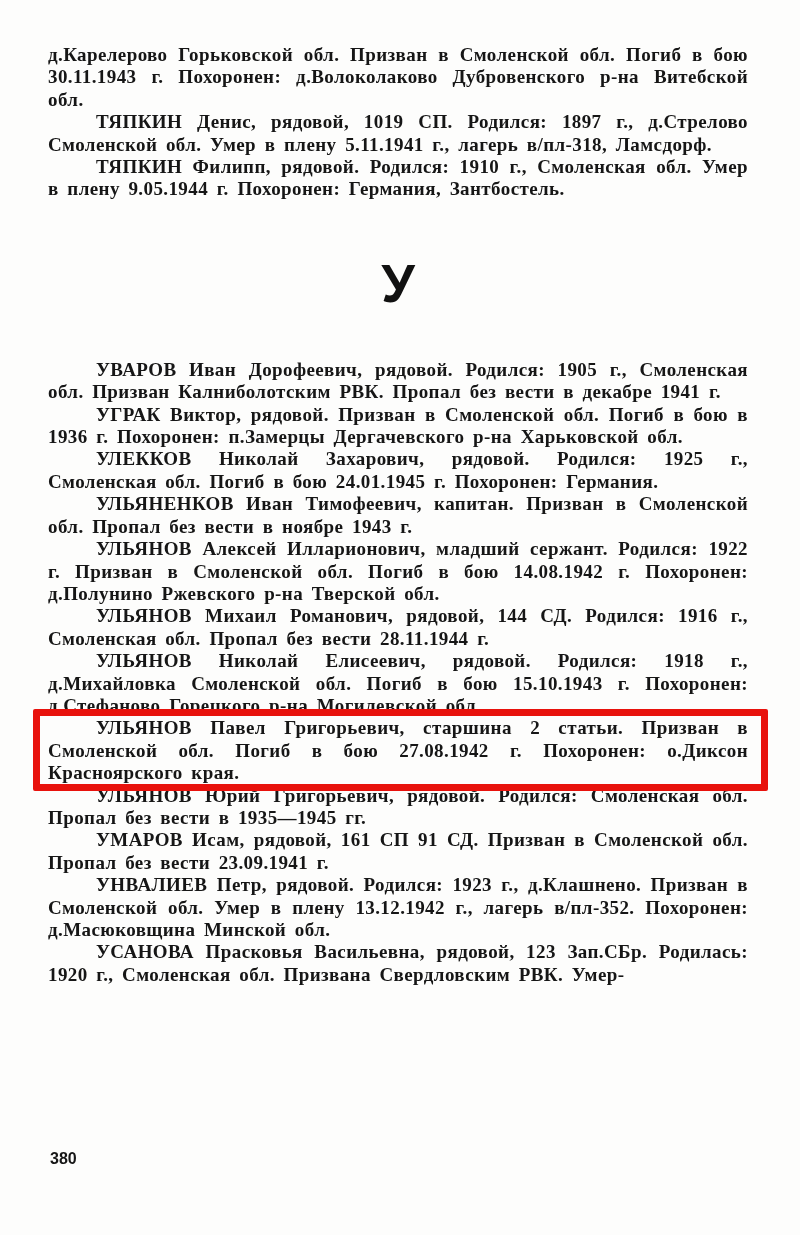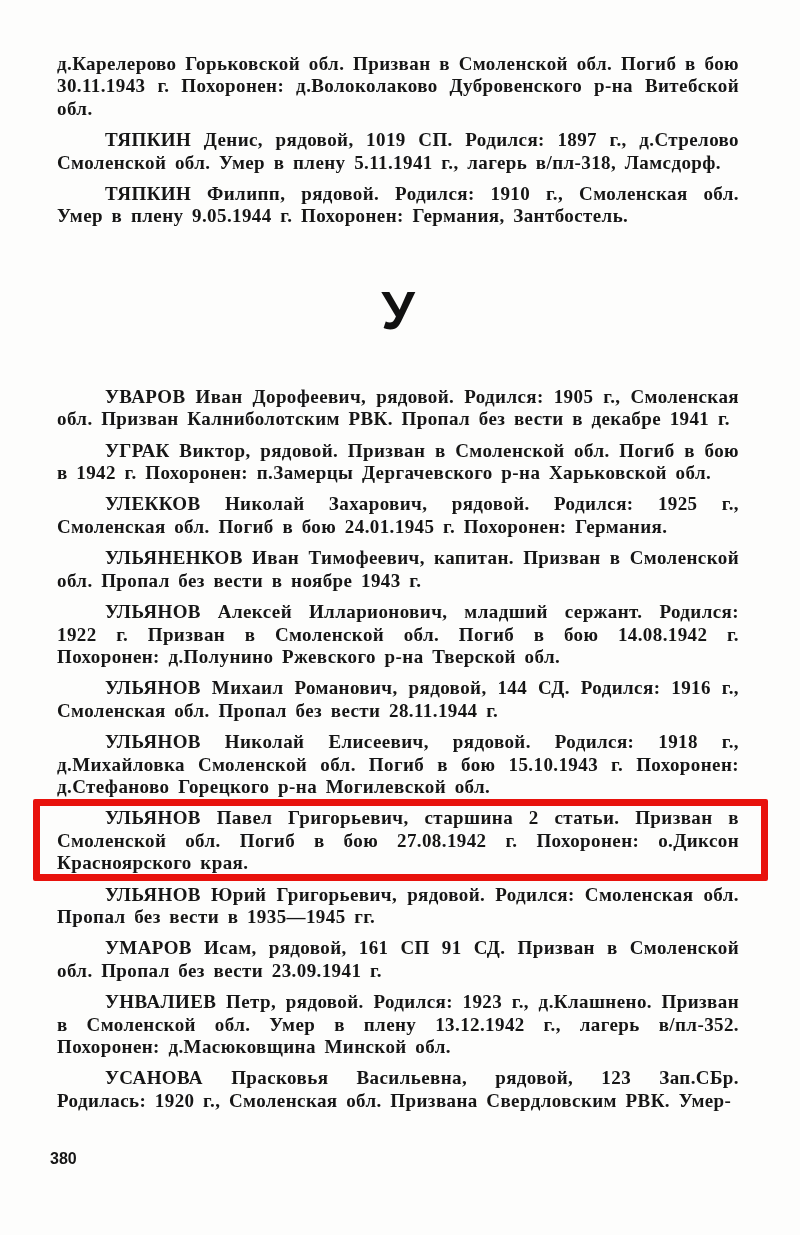--- a/index.html
+++ b/index.html
@@ -19,7 +19,7 @@
     width: 700px;
   }
   .entry {
-    margin: 9px;
+    margin: 0;
     font-size: 19px;
     line-height: 22.4px;
     font-weight: 700;

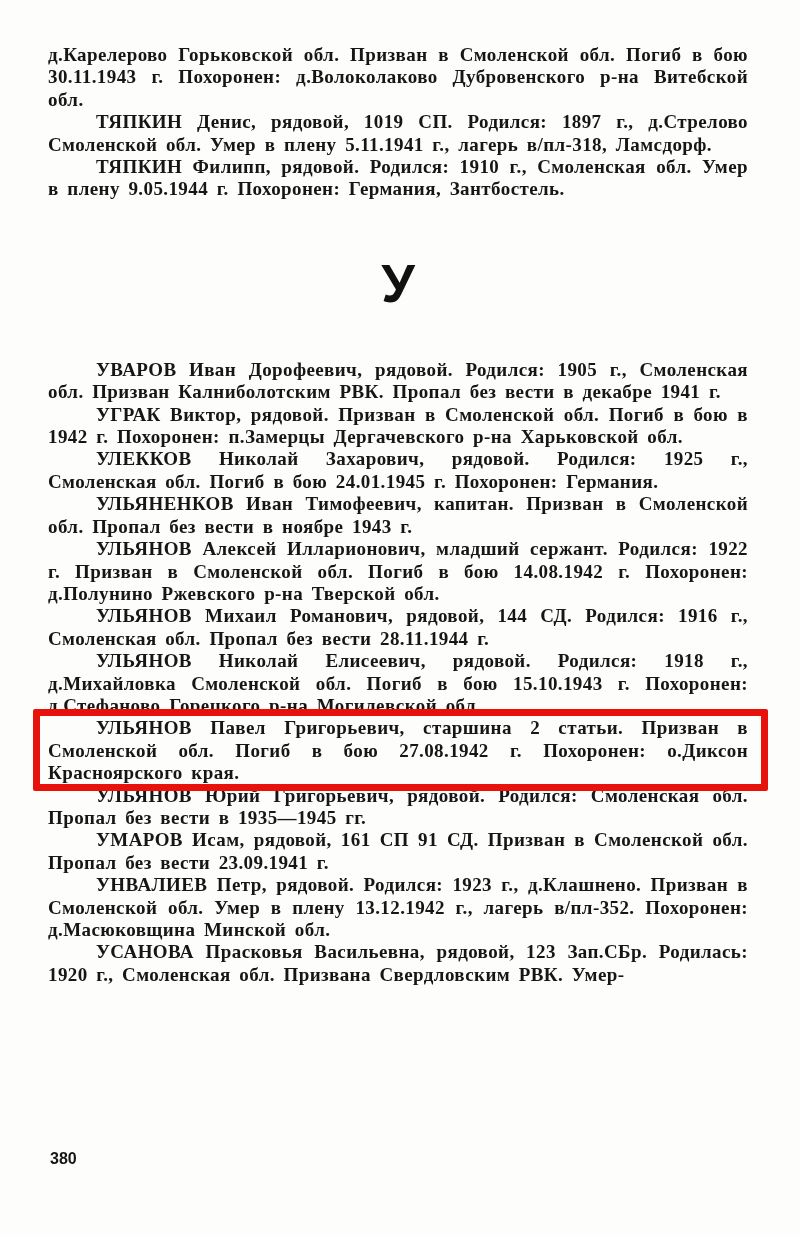--- a/index.html
+++ b/index.html
@@ -74,7 +74,7 @@
     <h1 class="section-letter">У</h1>
 
     <p class="entry">УВАРОВ Иван Дорофеевич, рядовой. Родился: 1905 г., Смоленская обл. Призван Калниболотским РВК. Пропал без вести в декабре 1941 г.</p>
-    <p class="entry">УГРАК Виктор, рядовой. Призван в Смоленской обл. Погиб в бою в 1942 г. Похоронен: п.Замерцы Дергачевского р-на Харьковской обл.</p>
+    <p class="entry">УГРАК Виктор, рядовой. Призван в Смоленской обл. Погиб в бою в 1936 г. Похоронен: п.Замерцы Дергачевского р-на Харьковской обл.</p>
     <p class="entry">УЛЕККОВ Николай Захарович, рядовой. Родился: 1925 г., Смоленская обл. Погиб в бою 24.01.1945 г. Похоронен: Германия.</p>
     <p class="entry">УЛЬЯНЕНКОВ Иван Тимофеевич, капитан. Призван в Смоленской обл. Пропал без вести в ноябре 1943 г.</p>
     <p class="entry">УЛЬЯНОВ Алексей Илларионович, младший сержант. Родился: 1922 г. Призван в Смоленской обл. Погиб в бою 14.08.1942 г. Похоронен: д.Полунино Ржевского р-на Тверской обл.</p>

